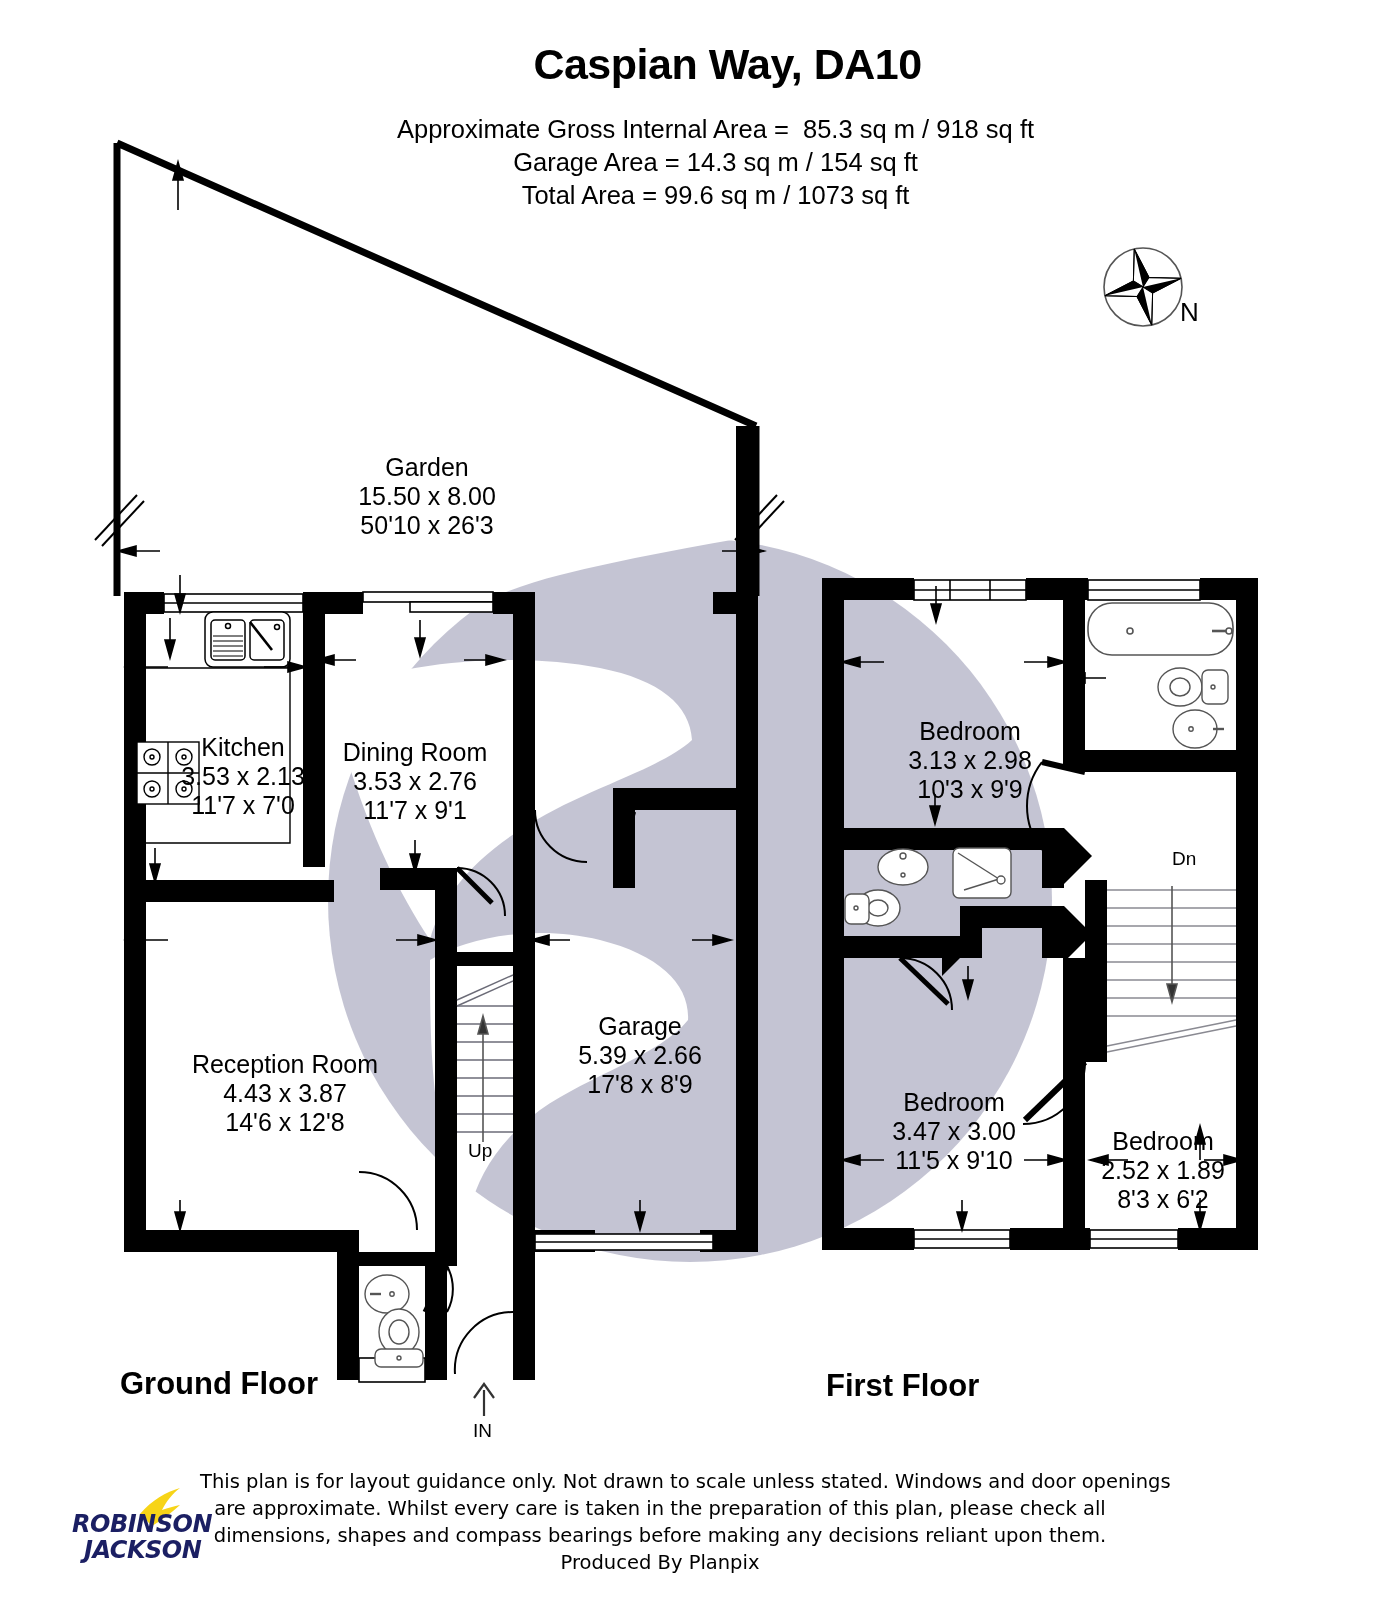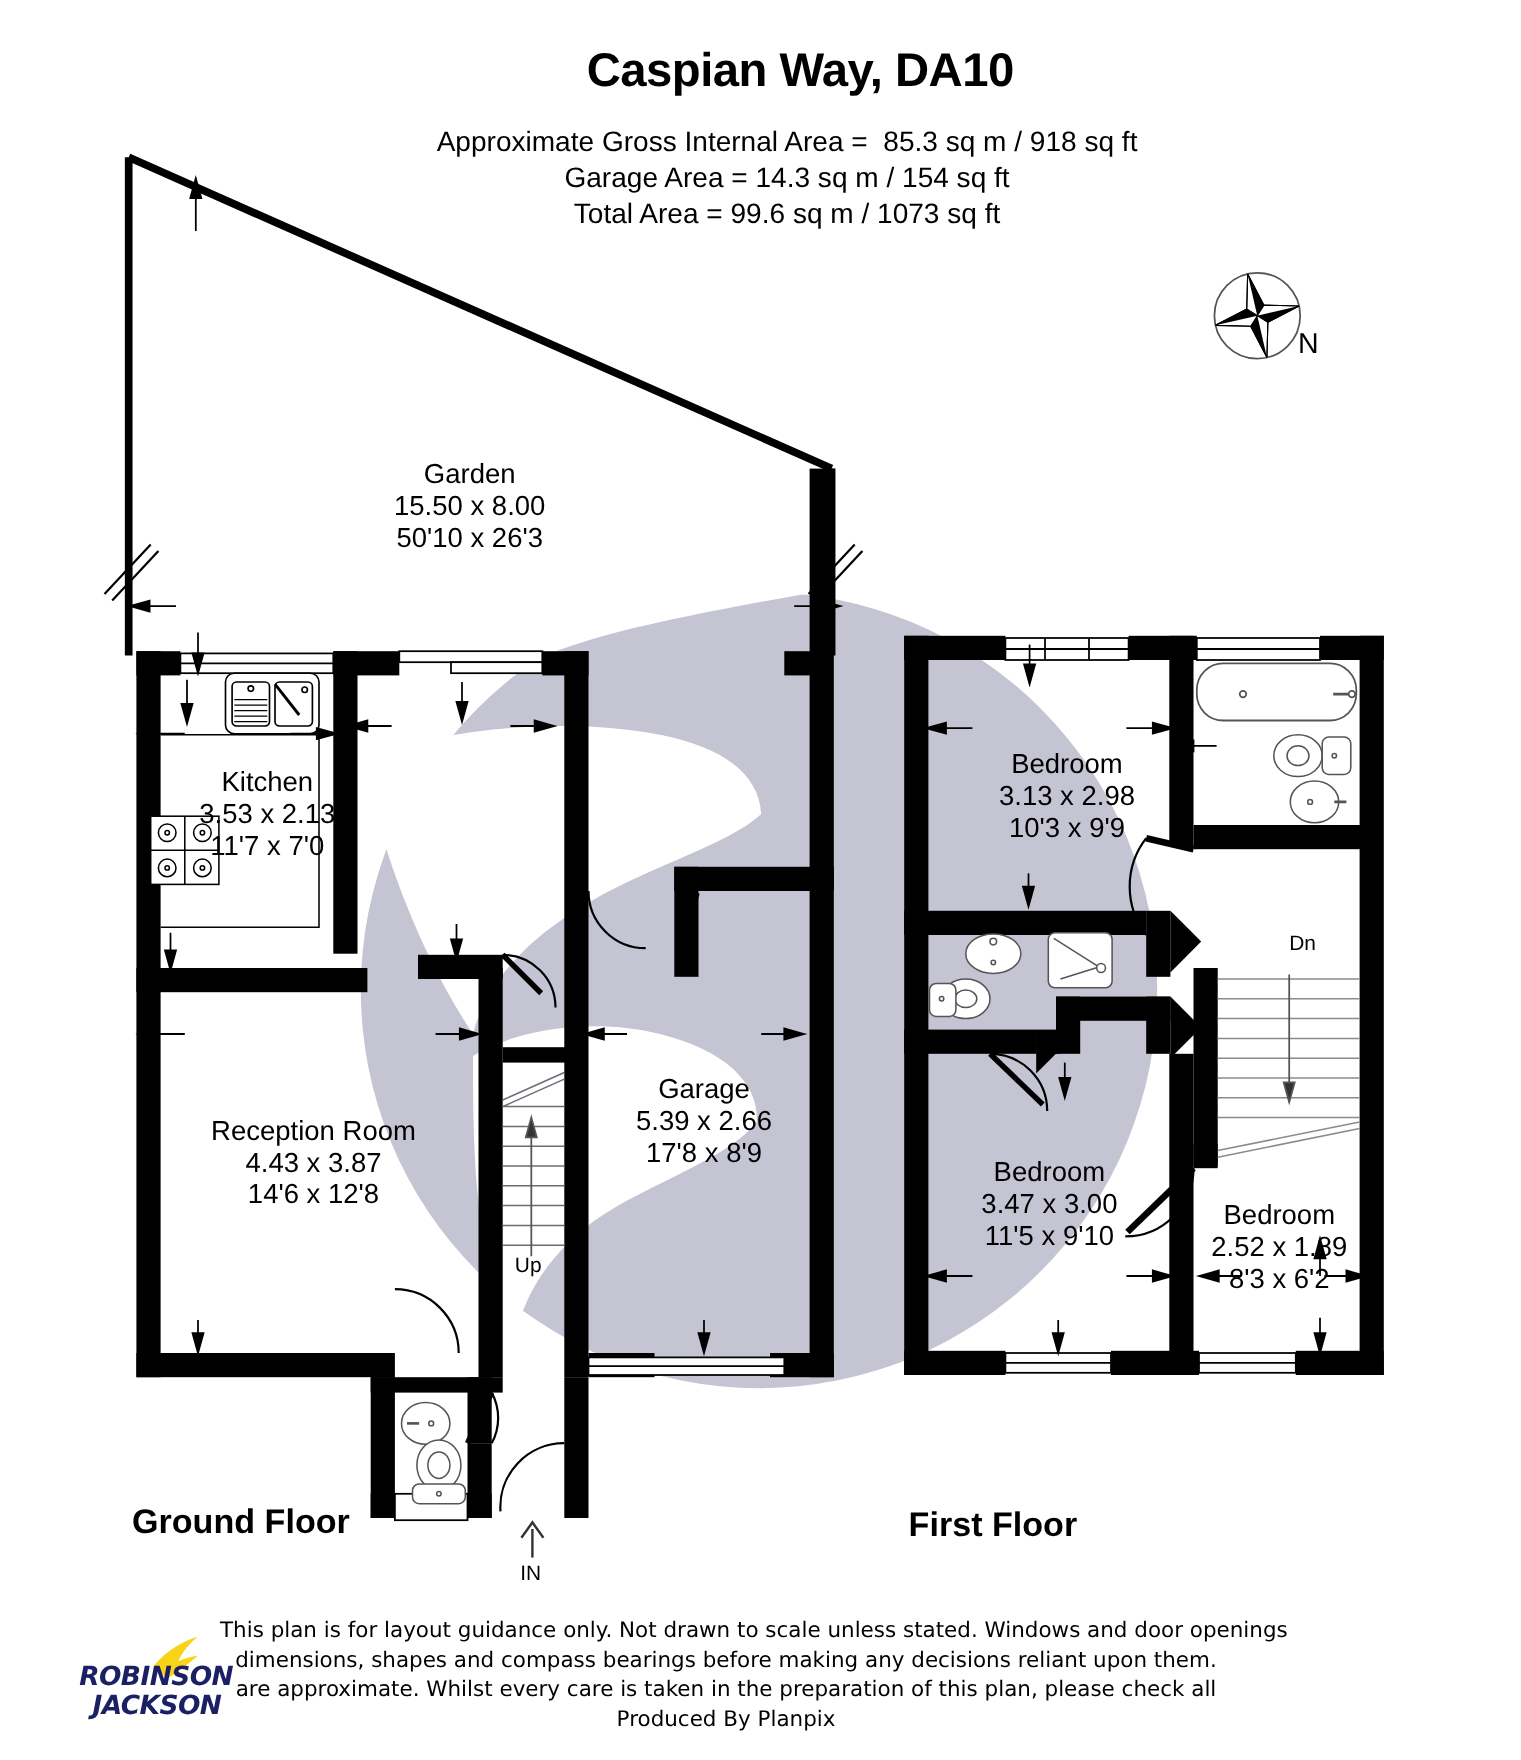--- a/index.html
+++ b/index.html
@@ -22,7 +22,7 @@
 
   
   .rlabel{position:absolute;text-align:center;font-size:25px;line-height:29px;
-          white-space:nowrap;}
+          white-space:nowrap;margin-top:36px;}
   .rlabel .nm{display:block;}
   .rlabel .d1{display:block;}
   .rlabel .d2{display:block;}

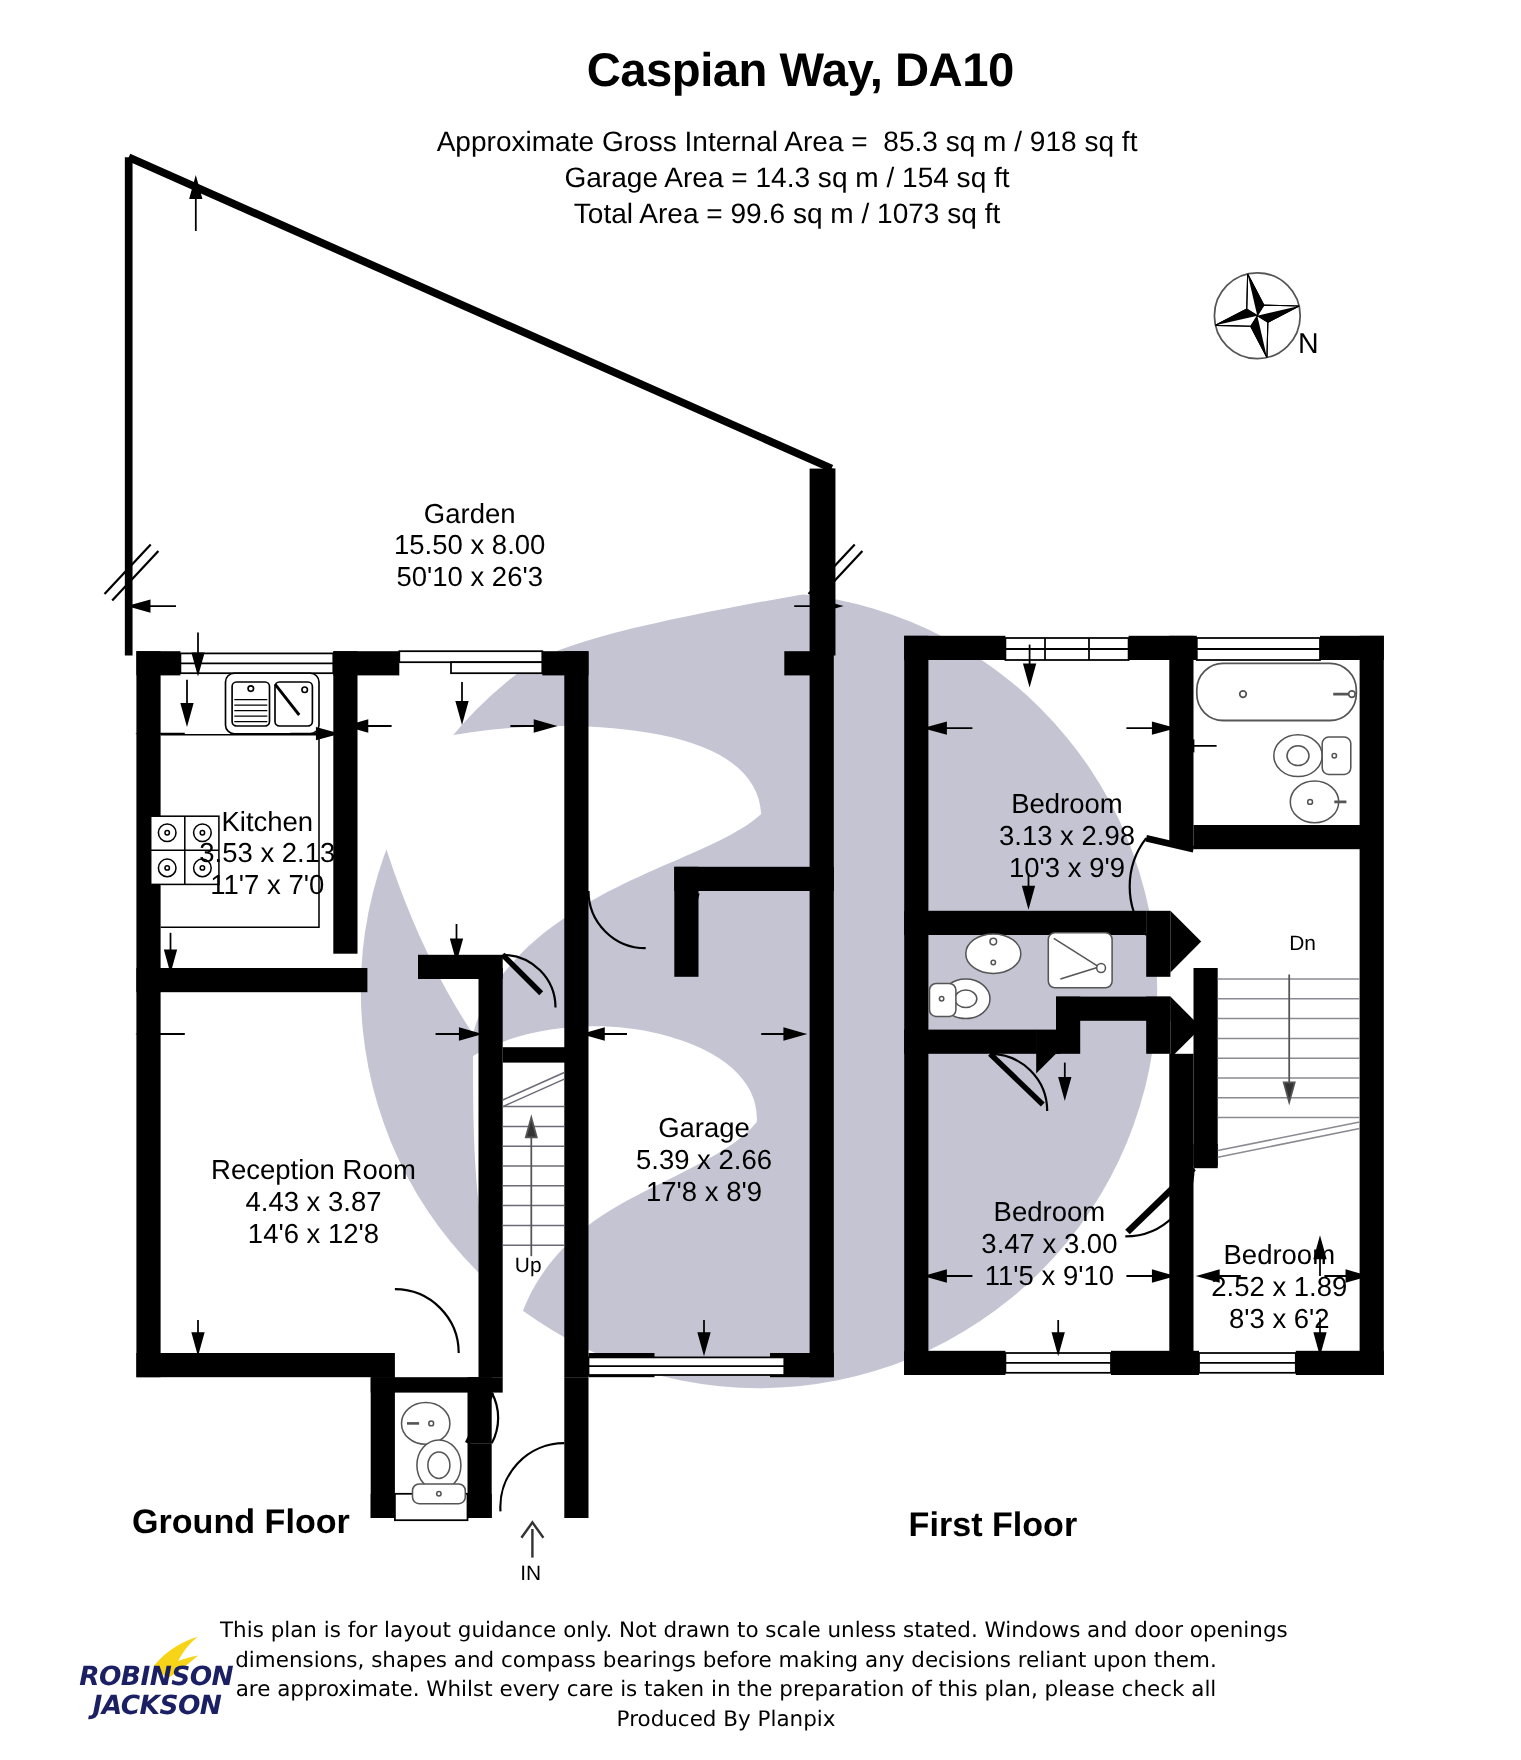--- a/index.html
+++ b/index.html
@@ -446,6 +446,11 @@
     <span class="d2">11'7 x 7'0</span>
   </div>
 
+  <div class="rlabel" style="left:285px;top:702px;width:260px;">
+    <span class="nm">Dining Room</span>
+    <span class="d1">3.53 x 2.76</span>
+    <span class="d2">11'7 x 9'1</span>
+  </div>
 
   <div class="rlabel" style="left:155px;top:1014px;width:260px;">
     <span class="nm">Reception Room</span>

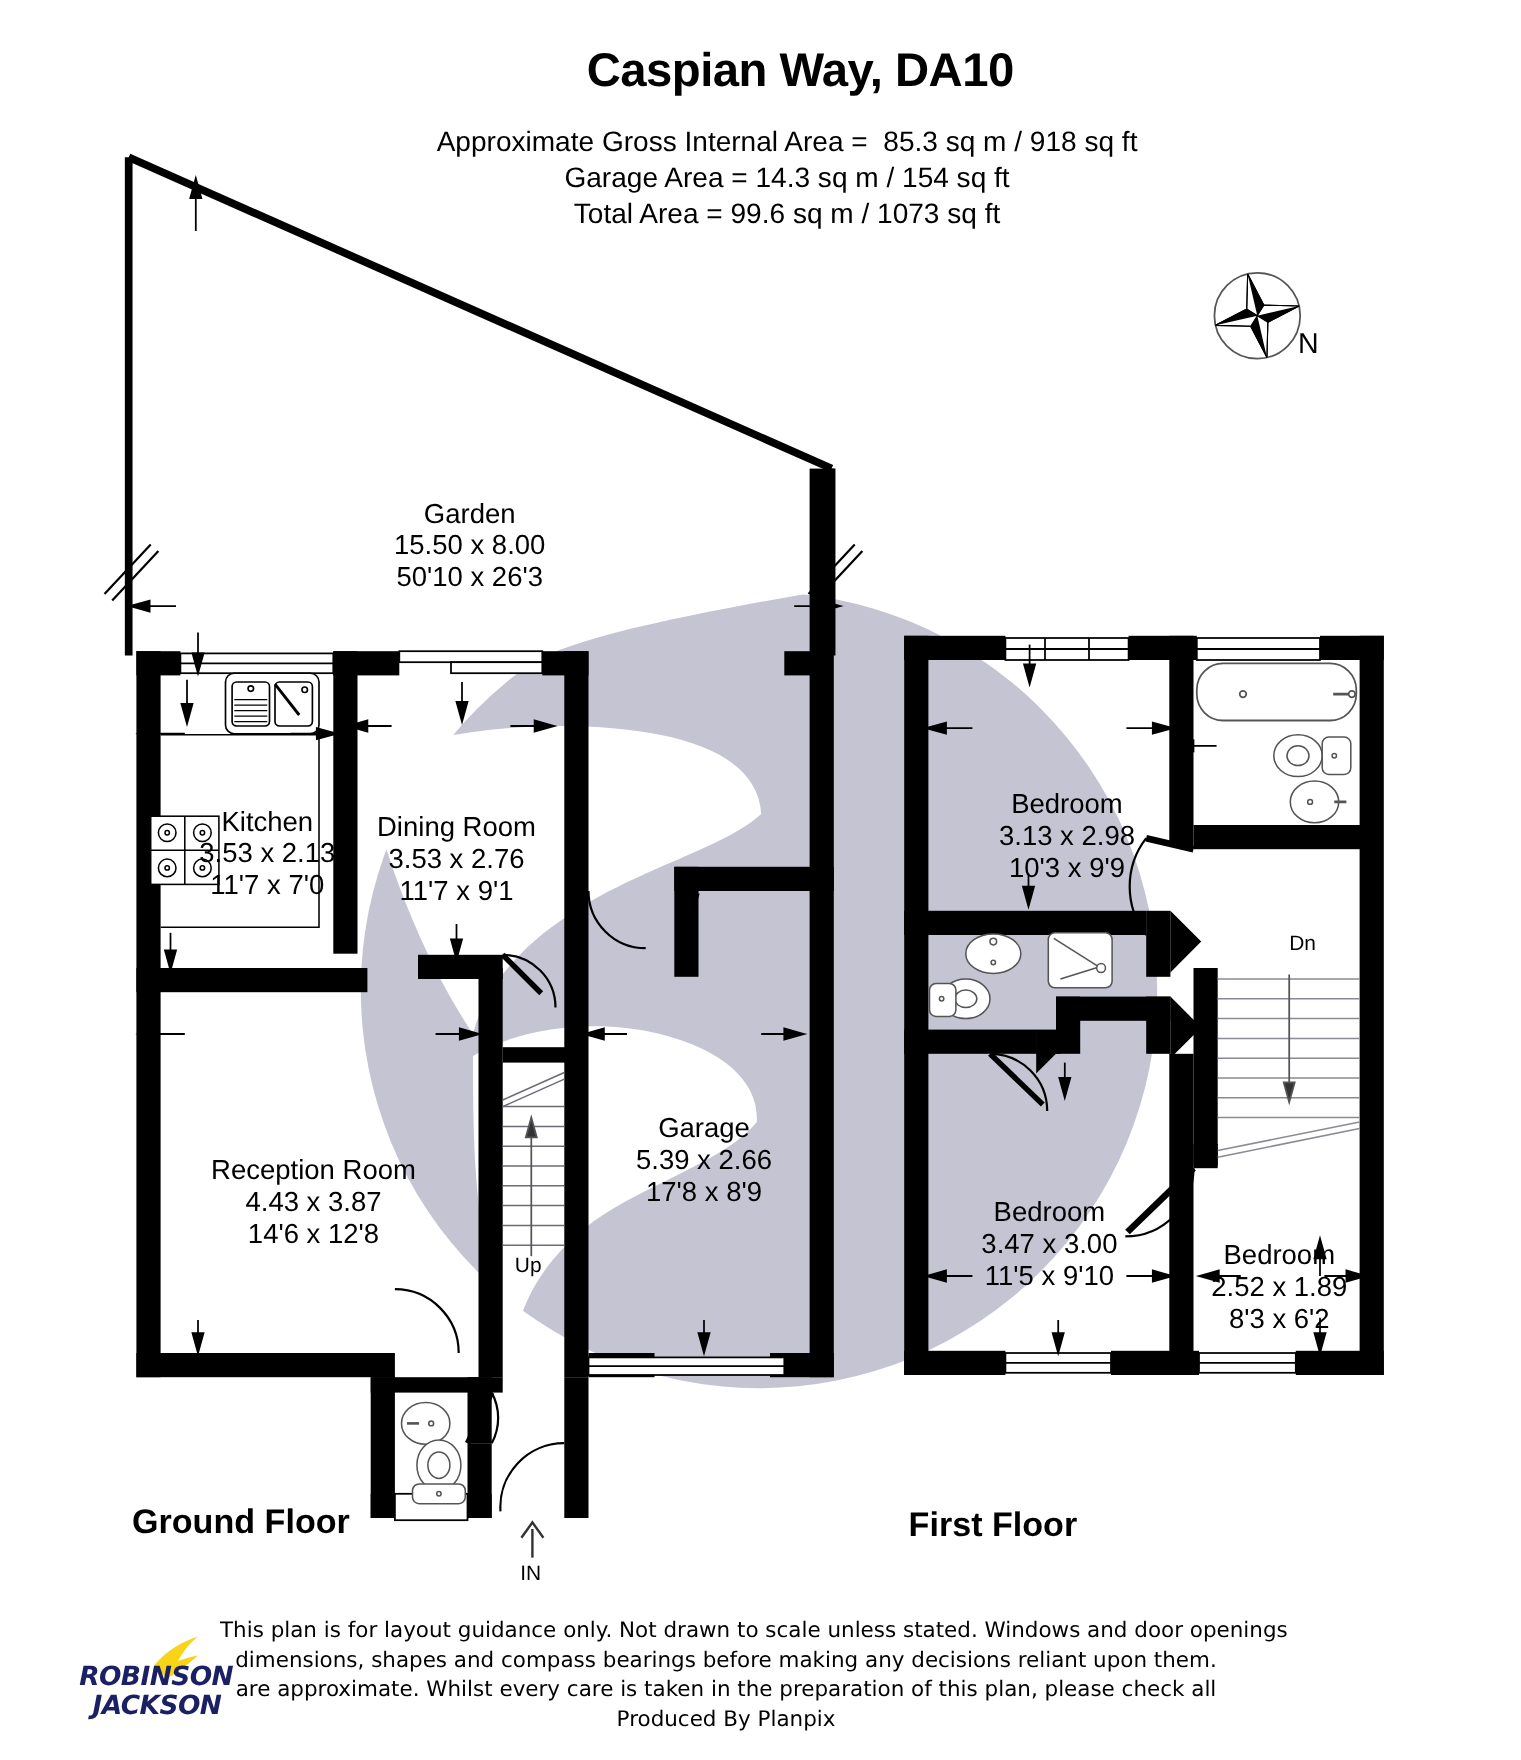--- a/index.html
+++ b/index.html
@@ -491,8 +491,8 @@
 
   <div class="disclaimer">
     <div>This plan is for layout guidance only. Not drawn to scale unless stated. Windows and door openings</div>
+    <div>are approximate. Whilst every care is taken in the preparation of this plan, please check all</div>
     <div>dimensions, shapes and compass bearings before making any decisions reliant upon them.</div>
-    <div>are approximate. Whilst every care is taken in the preparation of this plan, please check all</div>
     <div>Produced By Planpix</div>
   </div>
 

